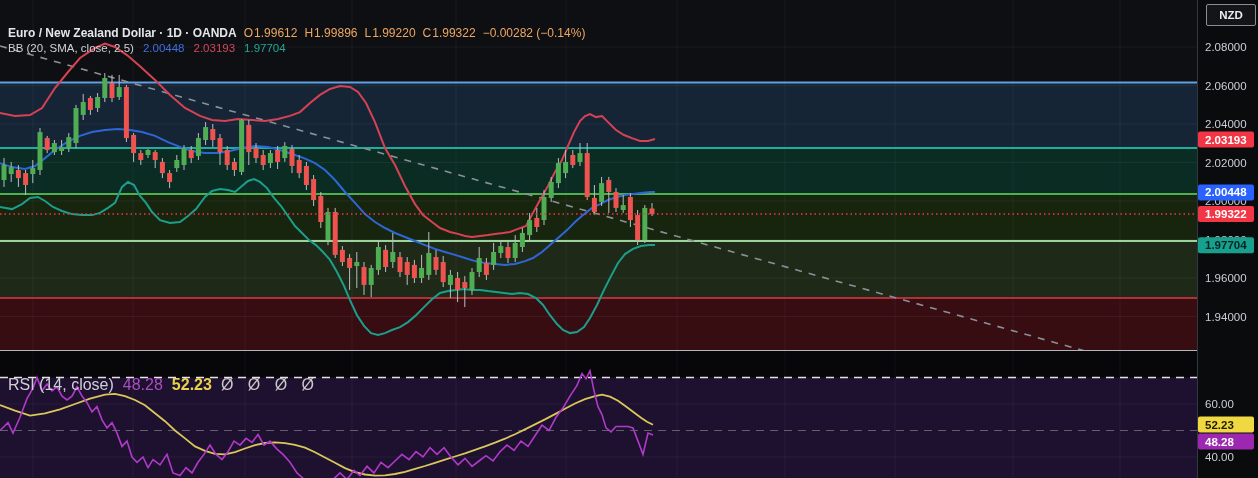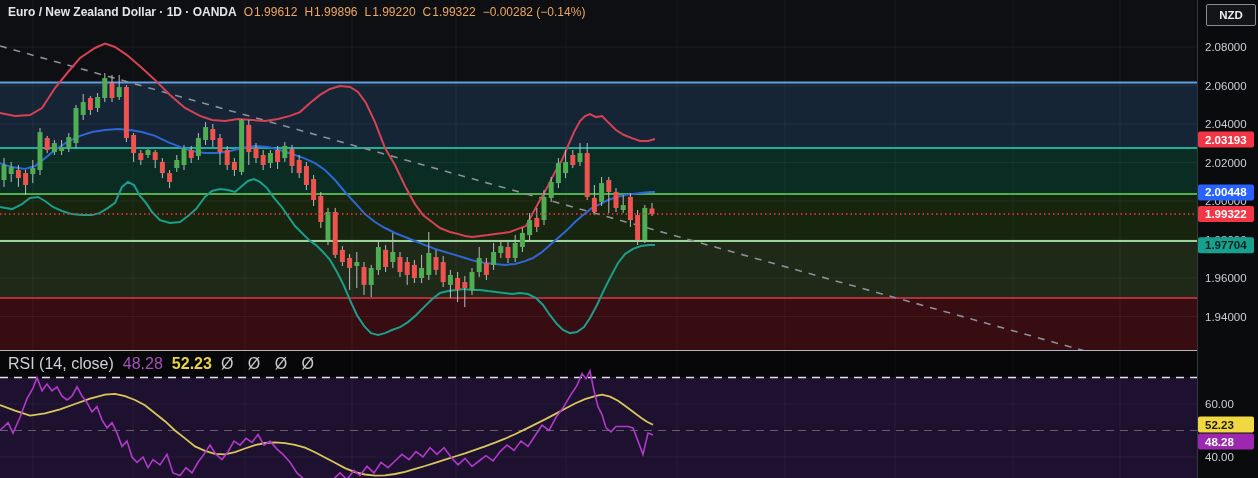--- a/index.html
+++ b/index.html
@@ -6,7 +6,7 @@
   .app{position:relative;width:1258px;height:478px;overflow:hidden;background:#0d0f12;
        font-family:"Liberation Sans","DejaVu Sans",sans-serif;}
   svg{position:absolute;left:0;top:0;display:block;}
-  .legend{position:absolute;left:8px;white-space:nowrap;z-index:5;}
+  .legend{position:absolute;left:8px;white-space:nowrap;z-index:5;margin-top:21px;}
   .row1{top:5px;font-size:12px;}
   .row2{top:21px;font-size:11.5px;}
   .rowrsi{top:355px;font-size:16px;}

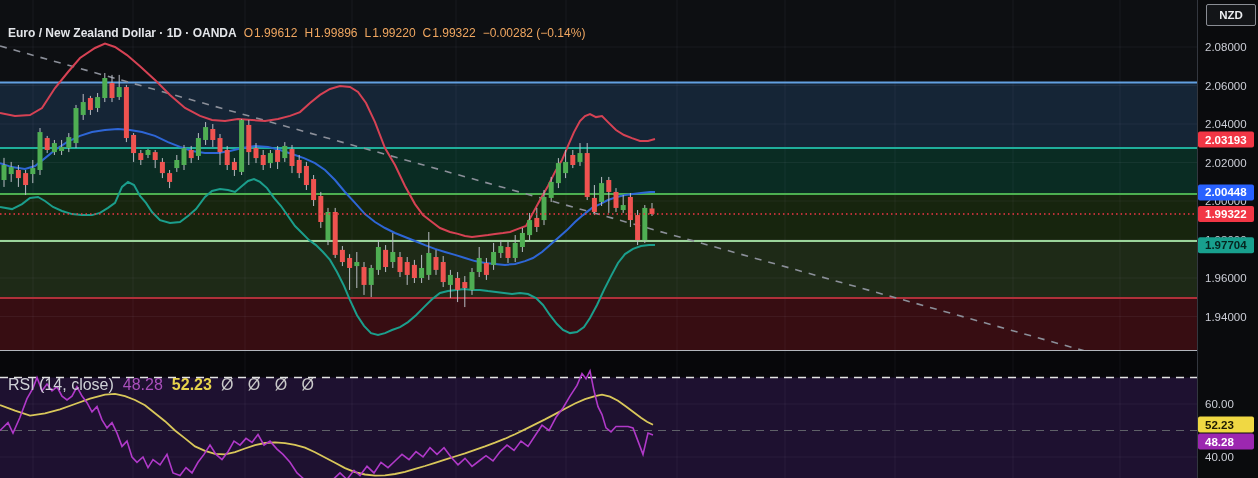--- a/index.html
+++ b/index.html
@@ -312,6 +312,9 @@
     <span class="ttl">Euro / New Zealand Dollar · 1D · OANDA</span><span class="ohlc"><span class="lb">O</span><span>1.99612</span></span><span class="ohlc"><span class="lb">H</span><span>1.99896</span></span><span class="ohlc"><span class="lb">L</span><span>1.99220</span></span><span class="ohlc"><span class="lb">C</span><span>1.99322</span></span><span class="ohlc">−0.00282 (−0.14%)</span>
   </div>
 
+  <div class="legend row2">
+    <span class="lbl">BB (20, SMA, close, 2.5)</span><span class="bb-basis">2.00448</span><span class="bb-upper">2.03193</span><span class="bb-lower">1.97704</span>
+  </div>
 
   <div class="legend rowrsi">
     <span class="lbl">RSI (14, close)</span><span class="rsi-val">48.28</span><span class="rsi-ma">52.23</span><span class="rsi-hidden">Ø Ø Ø Ø</span>

